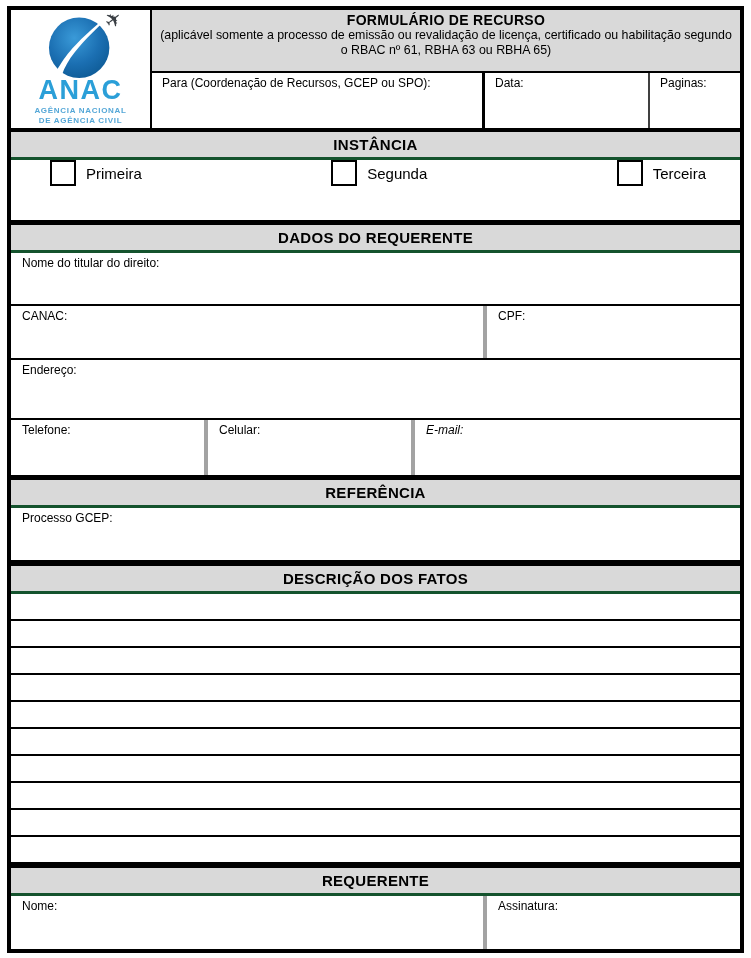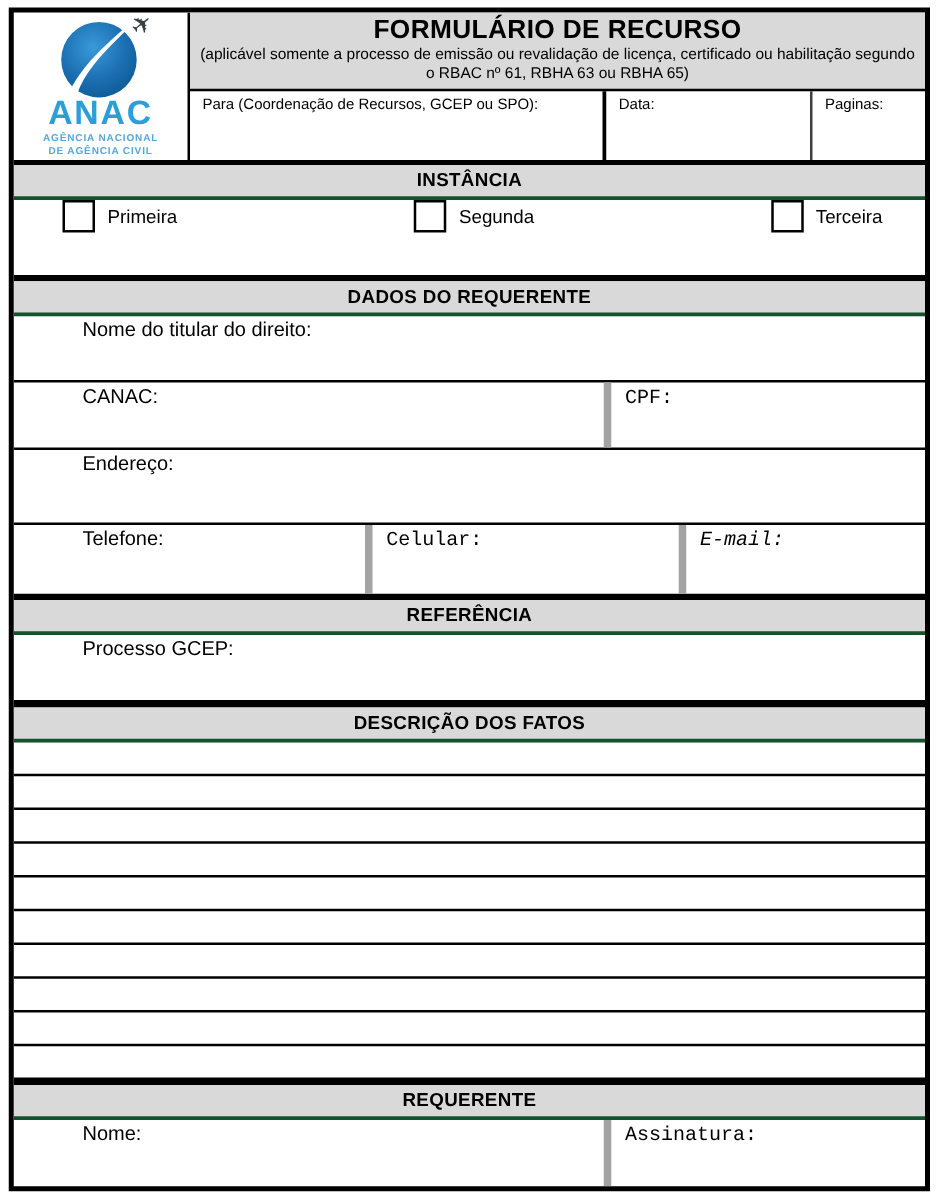--- a/index.html
+++ b/index.html
@@ -17,7 +17,7 @@
   .logo-tag { font-size: 8px; font-weight: bold; color: var(--logo-tagline-blue, #54a7d7); letter-spacing: 0.7px; line-height: 1.3; margin-top: 2px; }
   .hdr-right { flex: 1; display: flex; flex-direction: column; min-width: 0; }
   .title-band { height: 63px; background: var(--band-background, #d9d9d9); border-bottom: 2px solid #000; text-align: center; padding-top: 2px; flex: none; }
-  .form-title { font-size: 21px; font-weight: bold; letter-spacing: 0.3px; }
+  .form-title { font-size: 14px; font-weight: bold; letter-spacing: 0.3px; }
   .form-subtitle { font-size: 12.4px; line-height: 1.18; padding: 0 6px; }
   .para-row { flex: 1; display: flex; }
   .cell { font-size: 12px; padding: 3px 10px; }

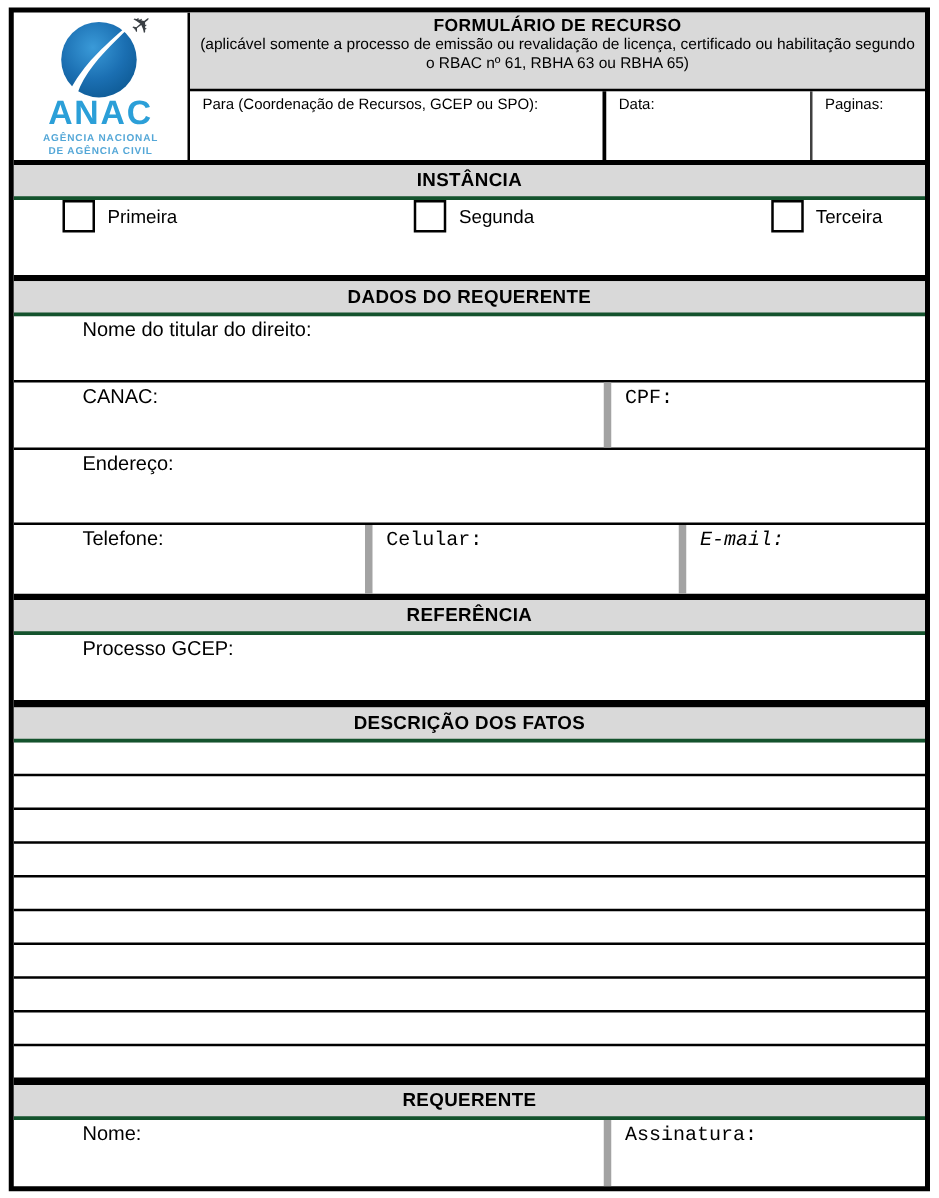--- a/index.html
+++ b/index.html
@@ -32,7 +32,7 @@
   .cb-box { width: 26px; height: 26px; border: 2px solid #000; background: #fff; display: inline-block; margin-right: 10px; flex: none; }
   
   .frow { display: flex; flex: none; border-bottom: 2px solid #000; }
-  .fcell { font-size: 16px; padding: 3px 11px; margin-left: 44px; }
+  .fcell { font-size: 12px; padding: 3px 11px; }
   .h-nome-tit { height: 53px; }
   .h-canac { height: 54px; }
   .h-ender { height: 60px; }

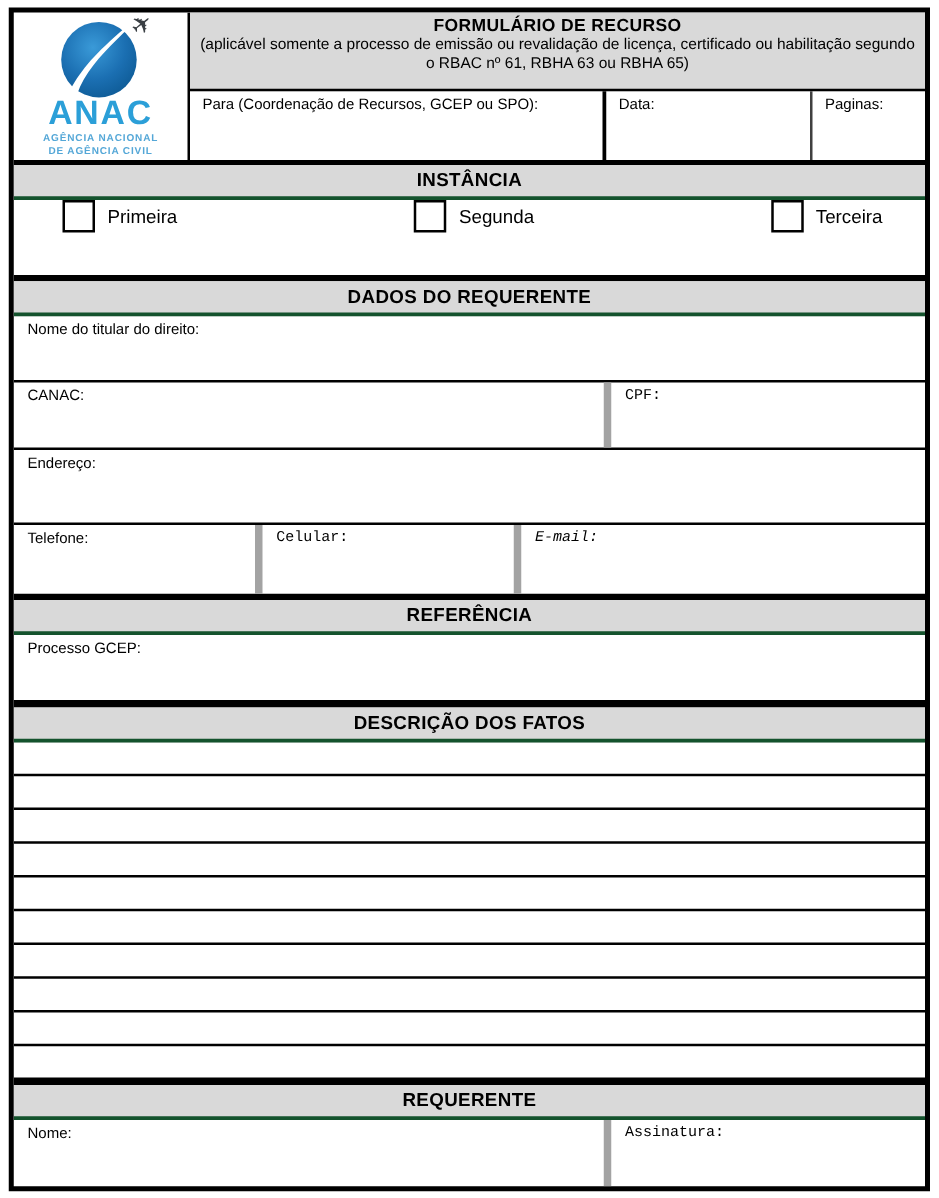--- a/index.html
+++ b/index.html
@@ -39,7 +39,7 @@
   .h-tel { height: 60px; border-bottom: 5px solid #000; gap: 34px; }
   .h-processo { height: 58px; border-bottom: 6px solid #000; }
   .grow { flex: 1; }
-  .bl2 { border-left: 6px solid #a3a3a3; font-family: Liberation Mono, monospace; }
+  .bl2 { border-left: 4px solid #a3a3a3; }
   .w-right { width: 257px; }
   .w-tel { width: 159px; }
   .w-cel { width: 173px; }

